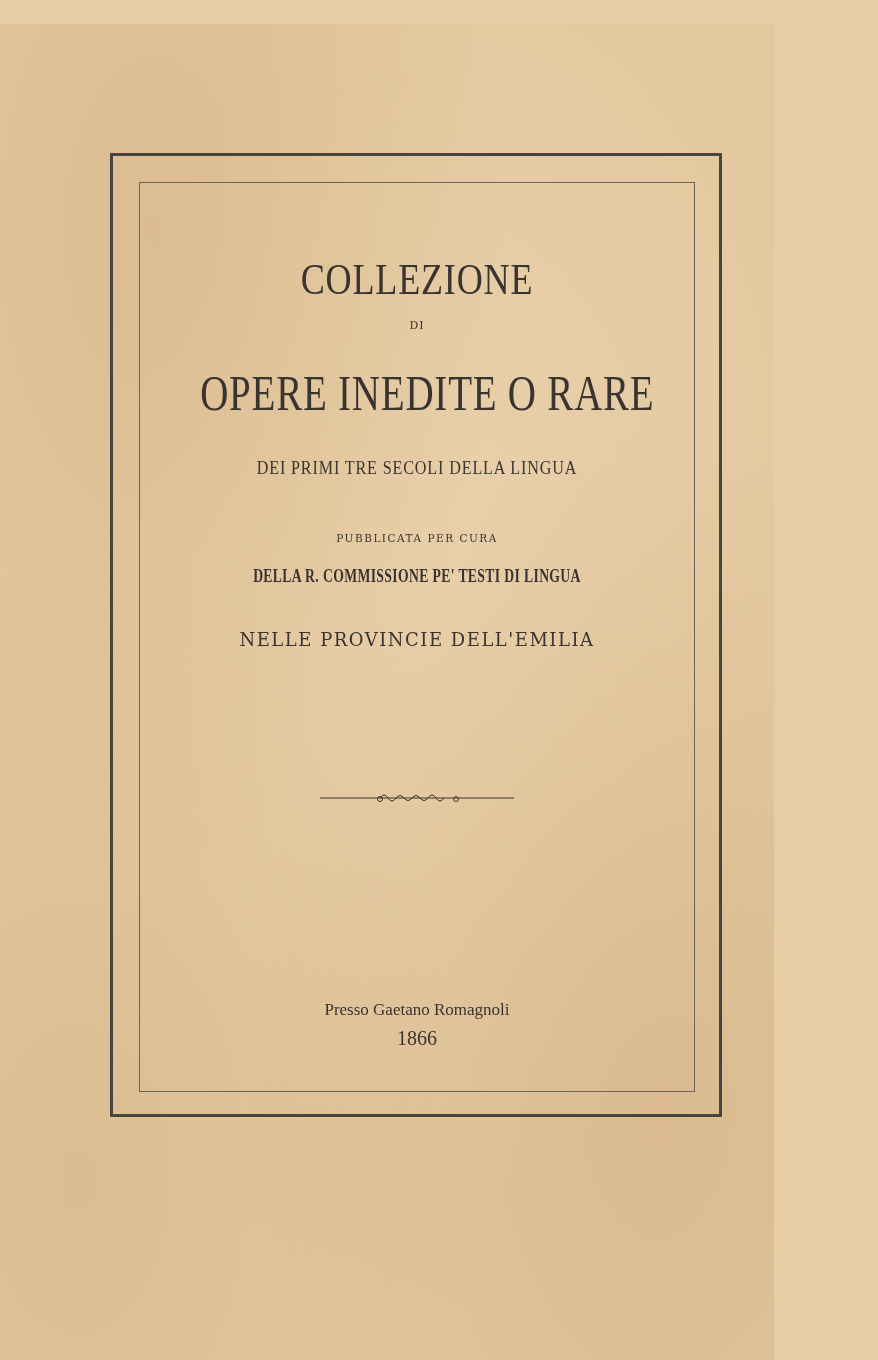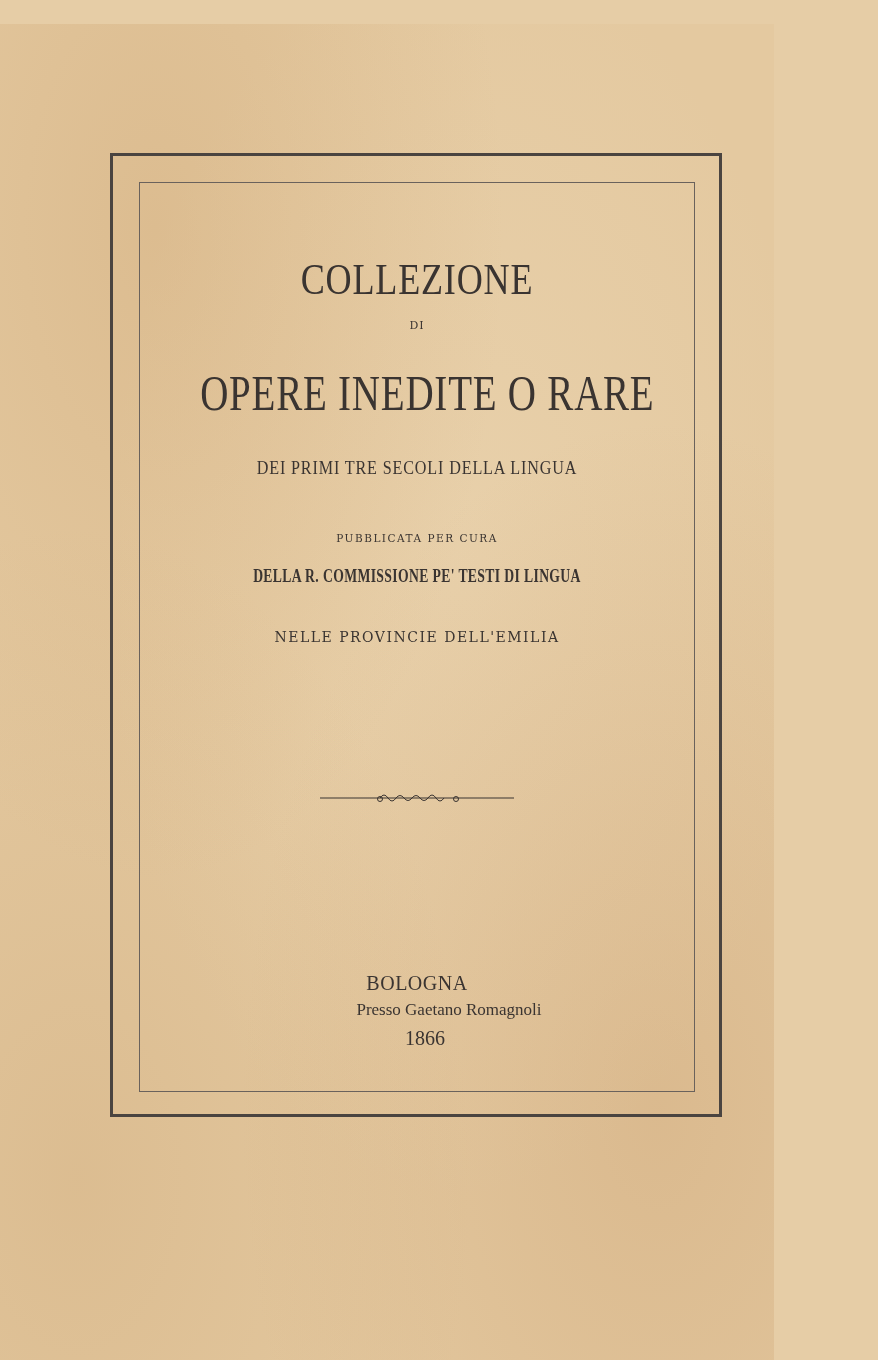--- a/index.html
+++ b/index.html
@@ -48,7 +48,7 @@
     .sub1 { top: 275px; font-family: "Liberation Serif", serif; font-size: 19px; letter-spacing: 1px; transform: scaleX(0.85); }
     .sub2 { top: 350px; font-size: 10.5px; letter-spacing: 1.5px; }
     .sub3 { top: 383px; font-family: "Liberation Serif", serif; font-size: 19px; font-weight: bold; letter-spacing: 0.5px; transform: scaleX(0.72); }
-    .sub4 { top: 447px; font-size: 14px; letter-spacing: 1.5px; }
+    .sub4 { top: 447px; font-size: 18px; letter-spacing: 1.5px; }
     .ornament { position: absolute; top: 608px; left: 181px; width: 194px; height: 14px; }
     .city { top: 790px; font-family: "Liberation Serif", serif; font-size: 20px; letter-spacing: 0.5px; }
     .printer { top: 818px; font-family: "Liberation Serif", serif; font-size: 17px; padding-left: 32px; }

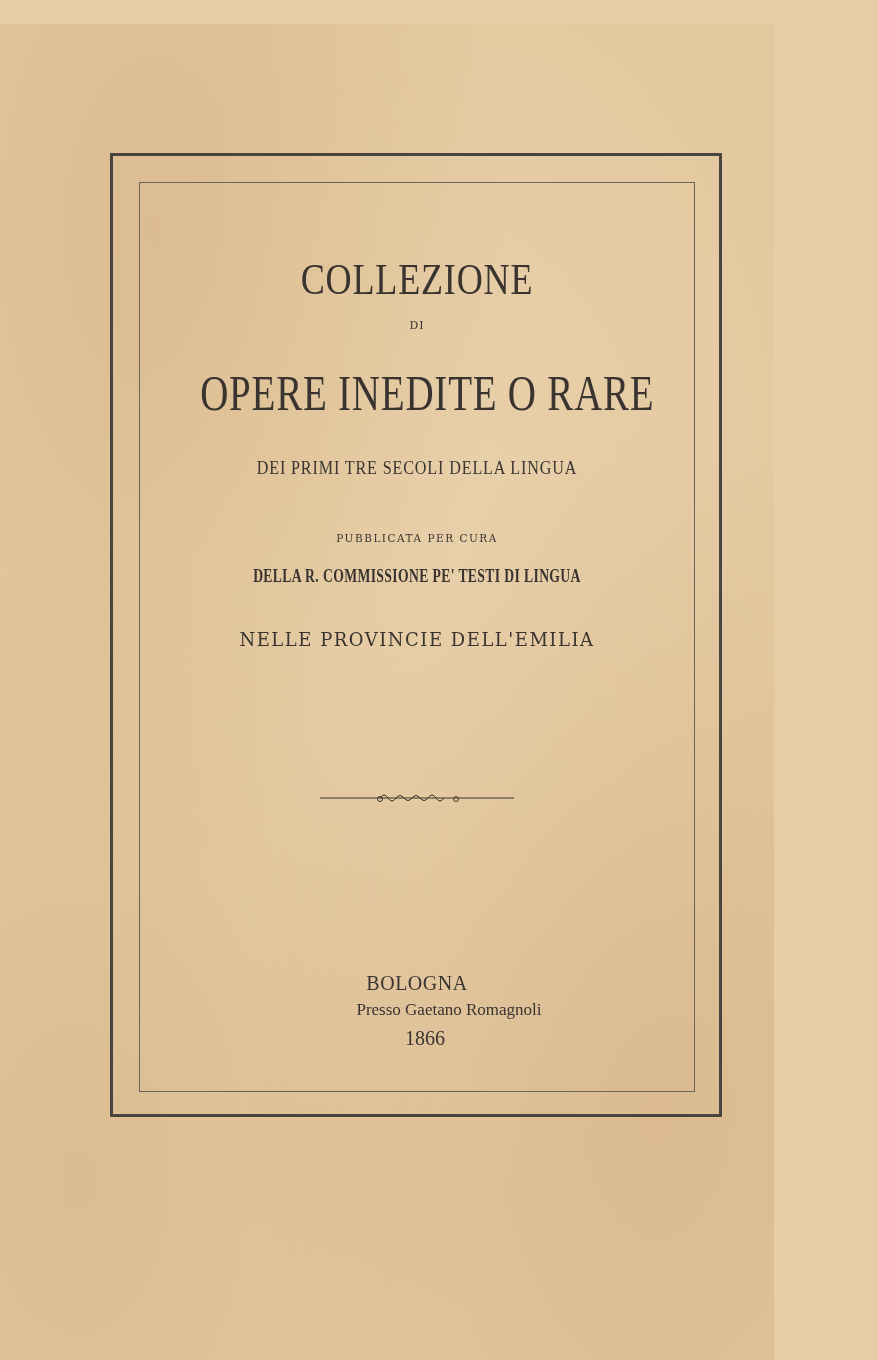--- a/index.html
+++ b/index.html
@@ -76,7 +76,6 @@
       <circle cx="136" cy="9" r="2.5" fill="none" stroke="#3a3431" stroke-width="1"></circle>
     </svg>
 
-    <div class="t city">BOLOGNA</div>
     <div class="t printer">Presso Gaetano Romagnoli</div>
     <div class="t year">1866</div>
   </div>

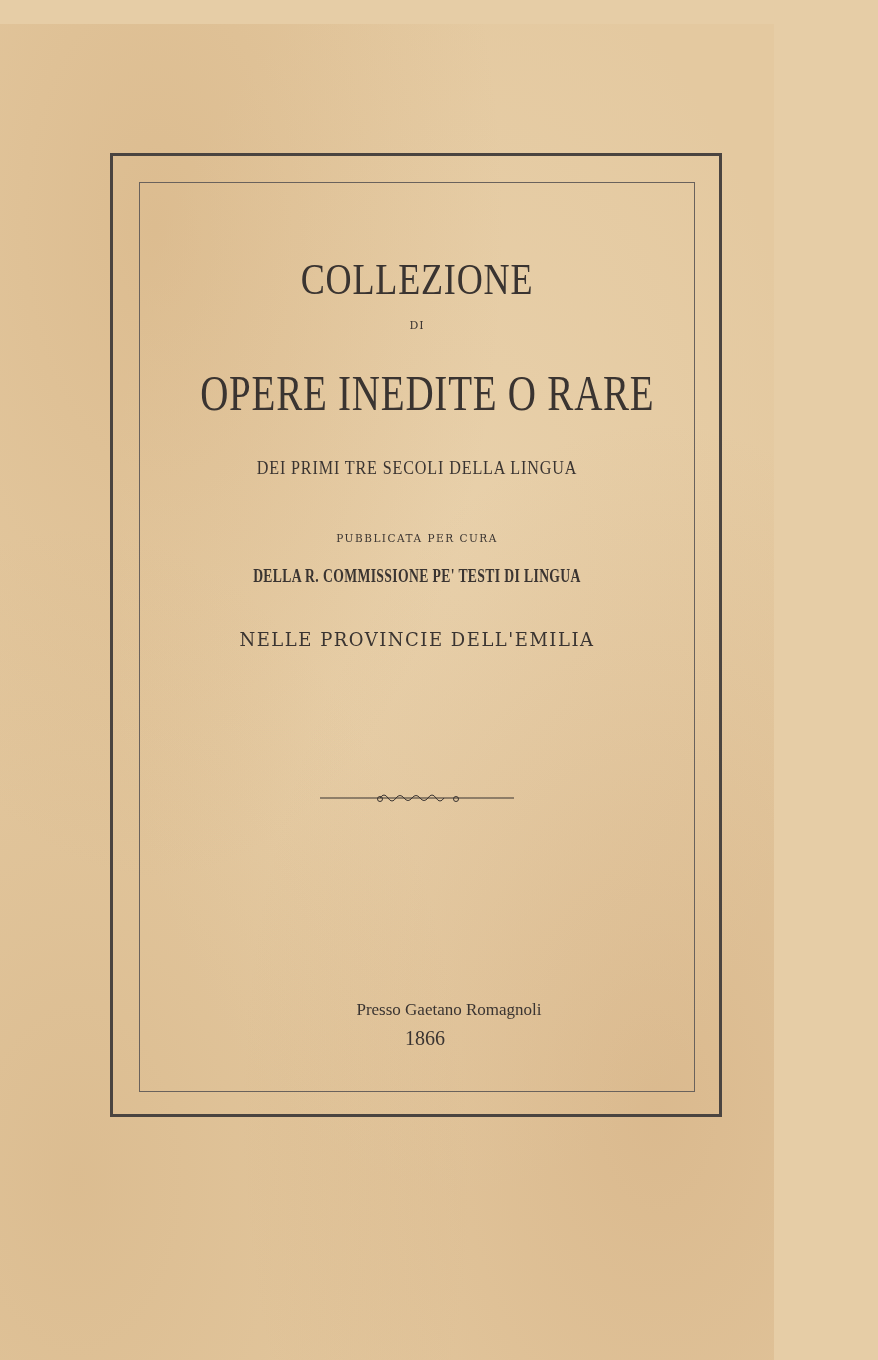--- a/index.html
+++ b/index.html
@@ -51,7 +51,7 @@
     .sub4 { top: 447px; font-size: 18px; letter-spacing: 1.5px; }
     .ornament { position: absolute; top: 608px; left: 181px; width: 194px; height: 14px; }
     .city { top: 790px; font-family: "Liberation Serif", serif; font-size: 20px; letter-spacing: 0.5px; }
-    .printer { top: 818px; font-family: "Liberation Serif", serif; font-size: 17px; padding-left: 32px; }
+    .printer { top: 818px; font-family: "Liberation Serif", serif; font-size: 17px; }
     .year { top: 845px; font-family: "Liberation Serif", serif; font-size: 20px; padding-left: 8px; }
   </style>
 </head>

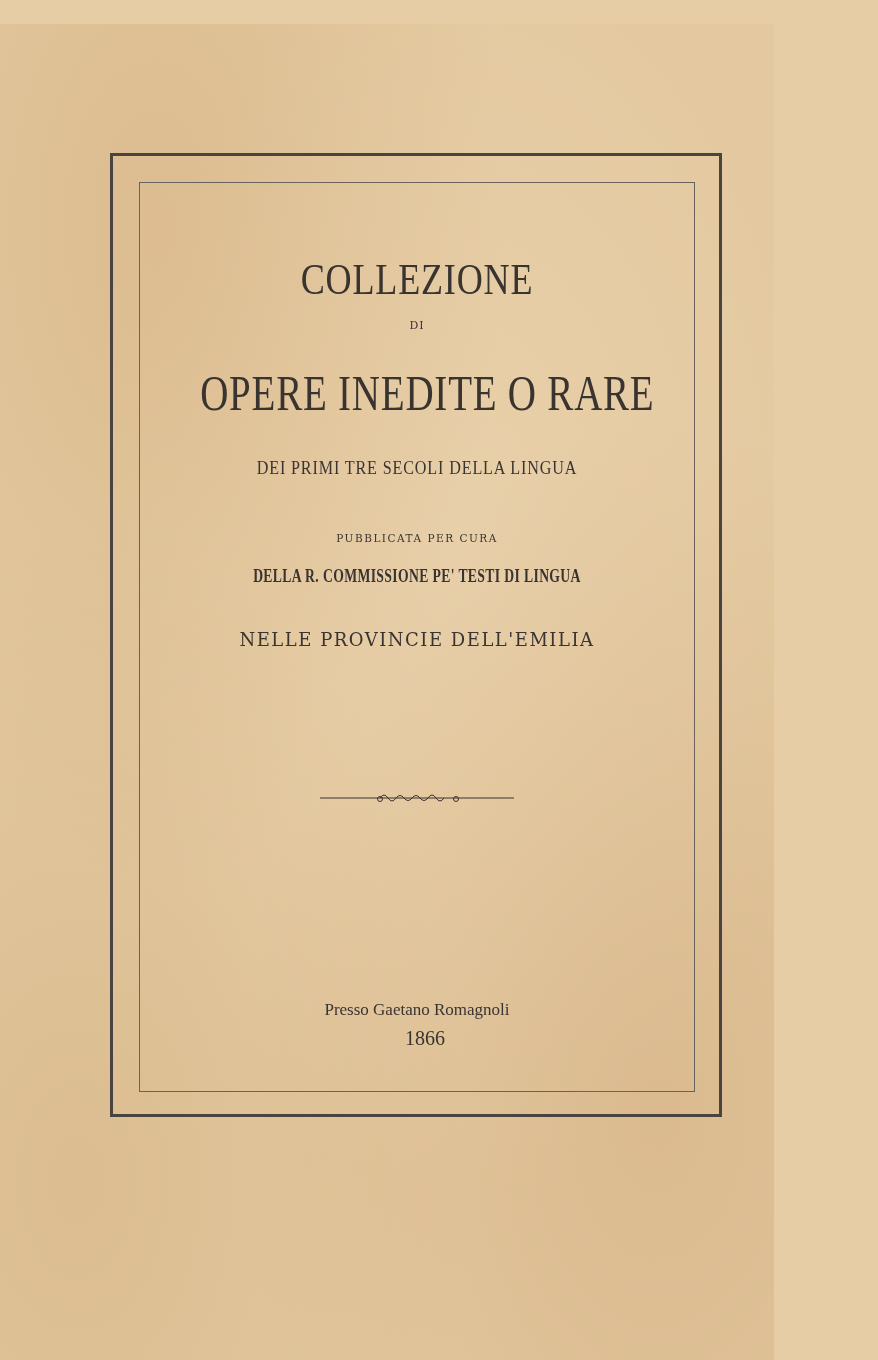--- a/index.html
+++ b/index.html
@@ -52,7 +52,7 @@
     .ornament { position: absolute; top: 608px; left: 181px; width: 194px; height: 14px; }
     .city { top: 790px; font-family: "Liberation Serif", serif; font-size: 20px; letter-spacing: 0.5px; }
     .printer { top: 818px; font-family: "Liberation Serif", serif; font-size: 17px; }
-    .year { top: 845px; font-family: "Liberation Serif", serif; font-size: 20px; padding-left: 8px; }
+    .year { top: 845px; font-family: "Liberation Serif", serif; font-size: 20px; }
   </style>
 </head>
 <body>

